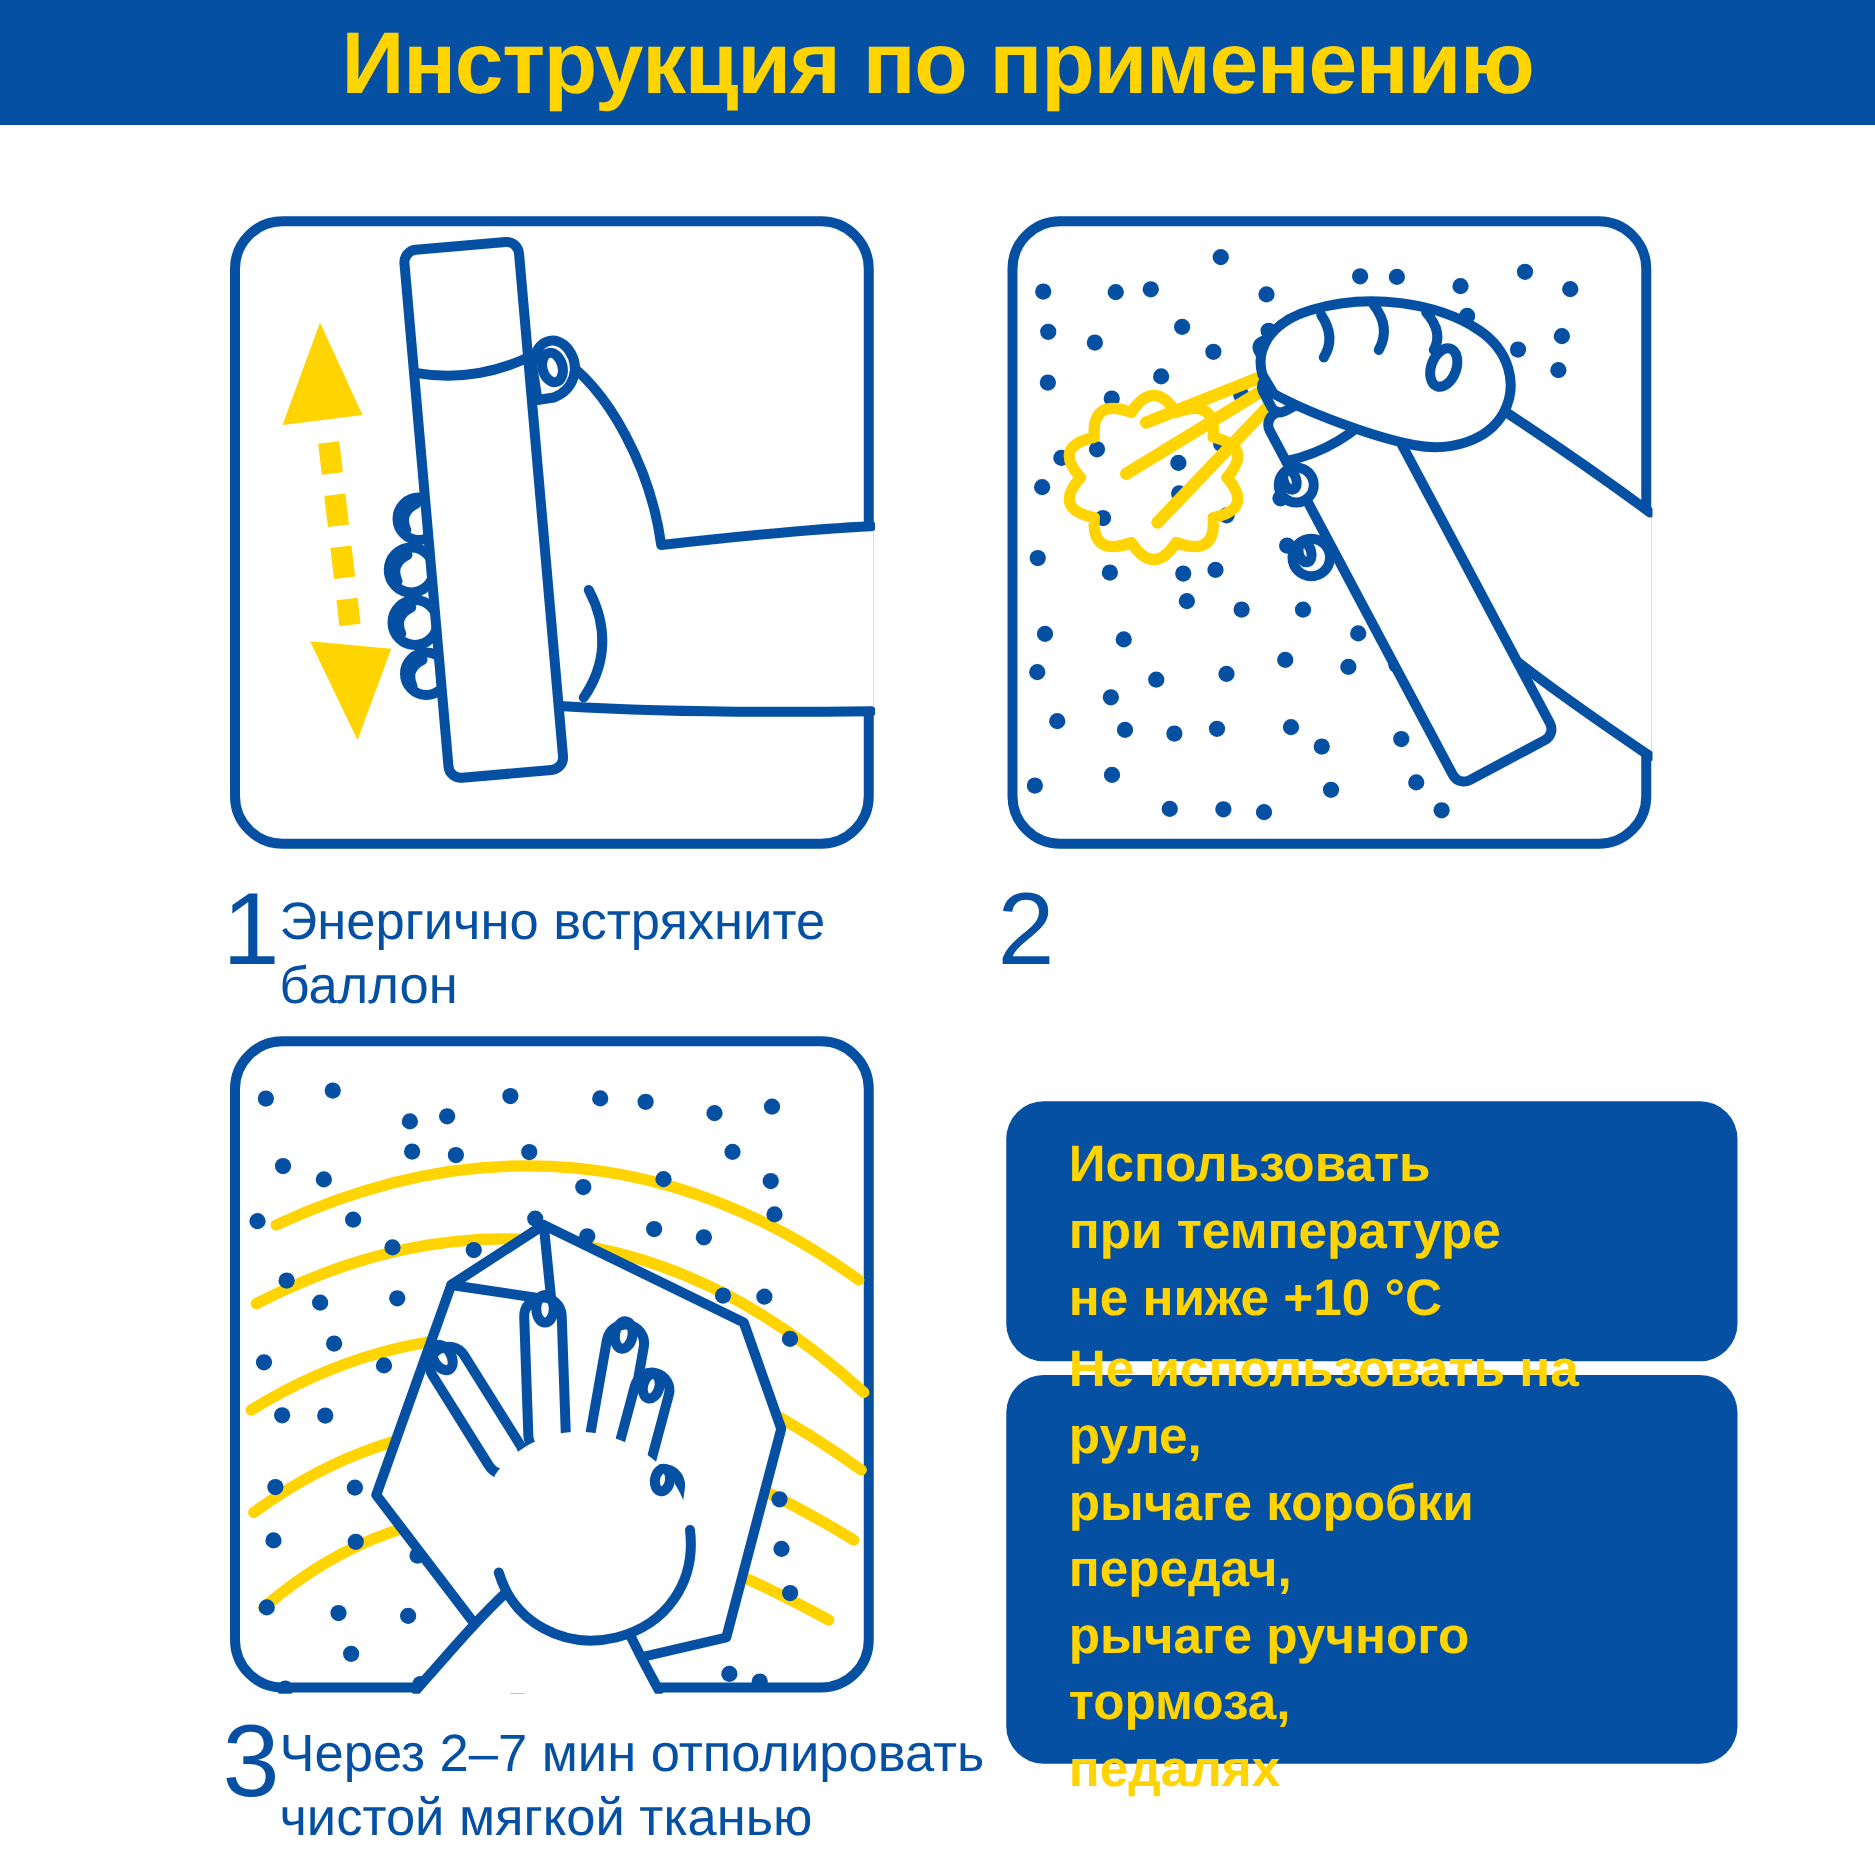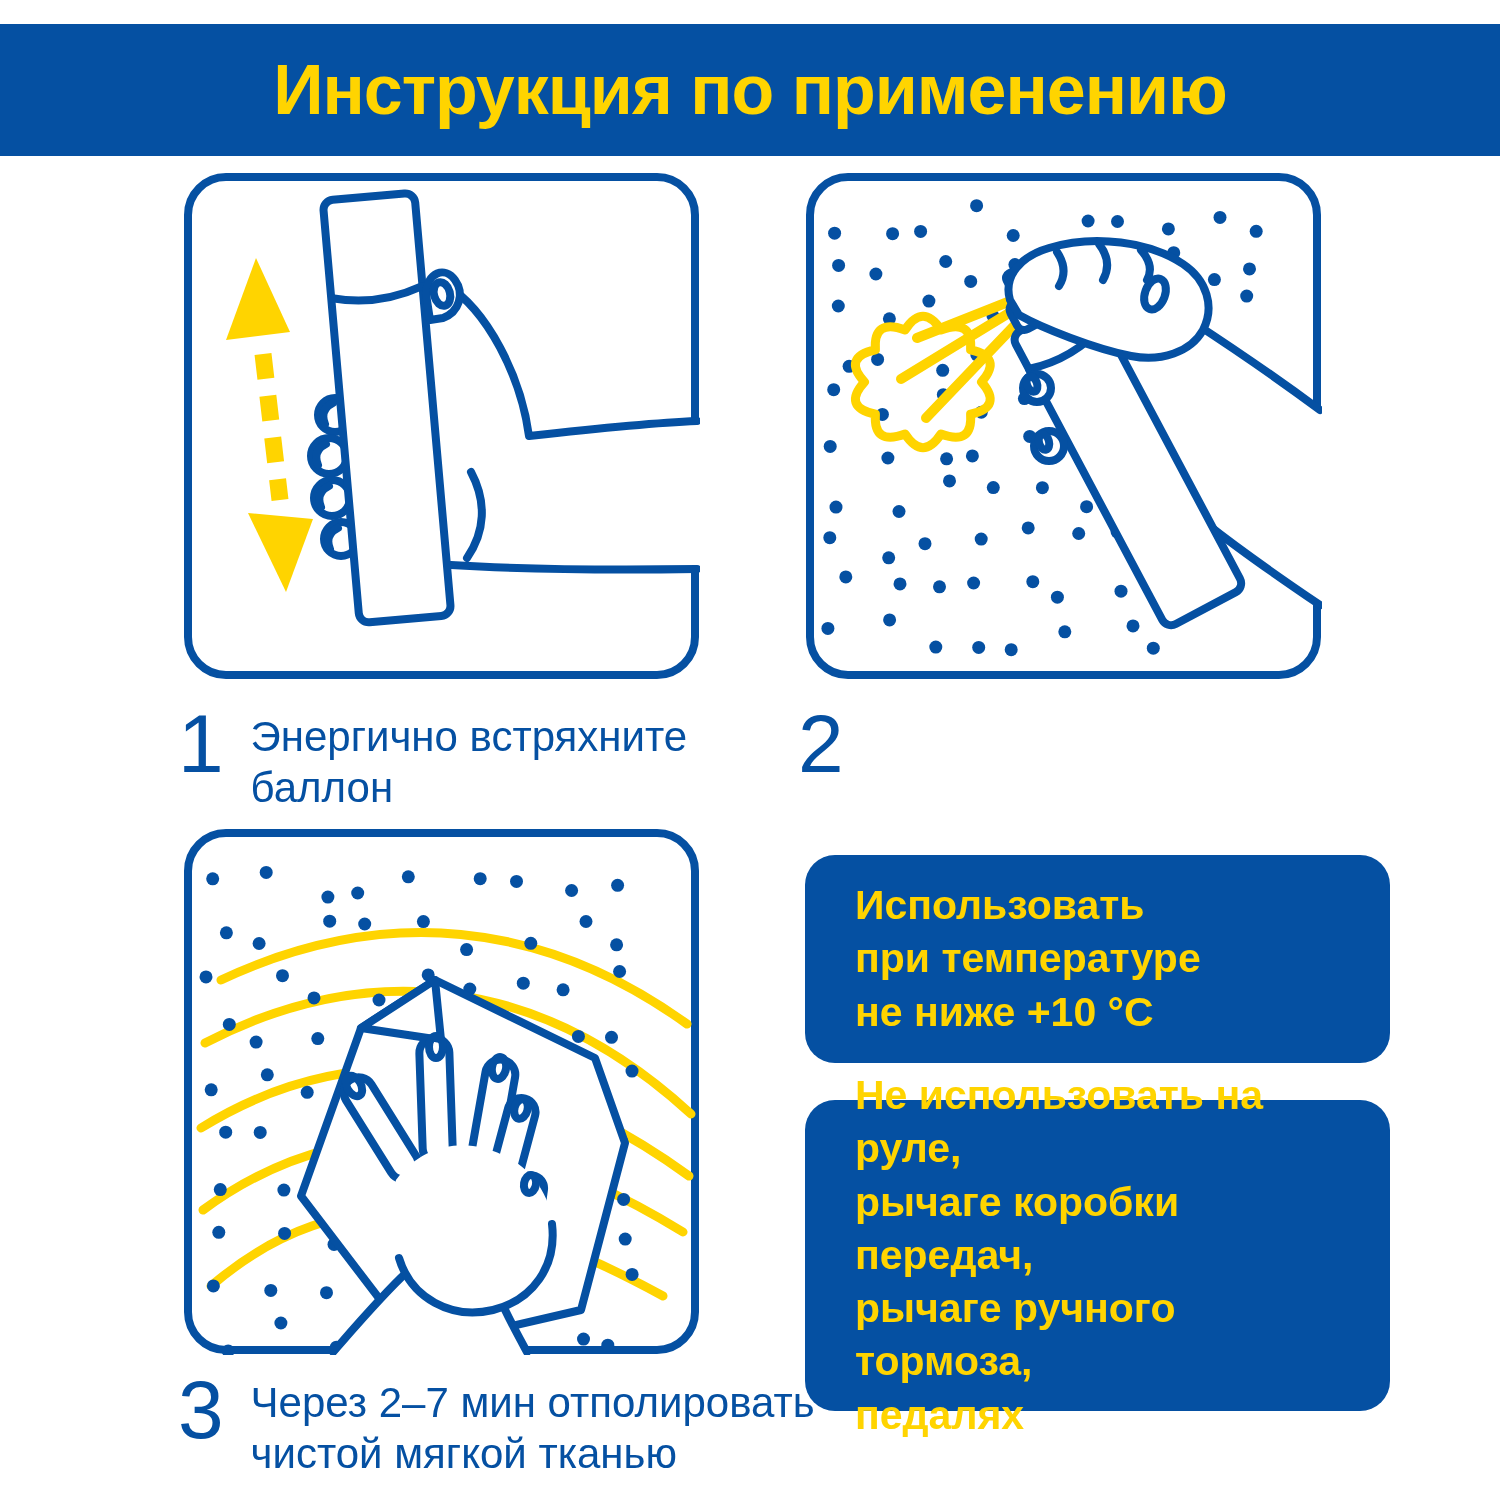--- a/index.html
+++ b/index.html
@@ -6,8 +6,8 @@
   html,body{margin:0;padding:0;background:#fff;}
   .page{position:relative;width:1500px;height:1500px;background:#fff;overflow:hidden;
         font-family:"Liberation Sans",sans-serif;}
-  .header{position:absolute;left:0;top:0;width:1500px;height:132px;background:var(--blue);
-          display:flex;align-items:center;justify-content:center;margin-top:24px;}
+  .header{position:absolute;left:0;top:0;width:1500px;height:100px;background:var(--blue);
+          display:flex;align-items:center;justify-content:center;}
   .page-title{margin:0;color:var(--yellow);font-weight:bold;font-size:70px;letter-spacing:-1px;}
   figure.panel{position:absolute;margin:0;}
   .p1{left:183px;top:172px;width:517px;height:508px;}

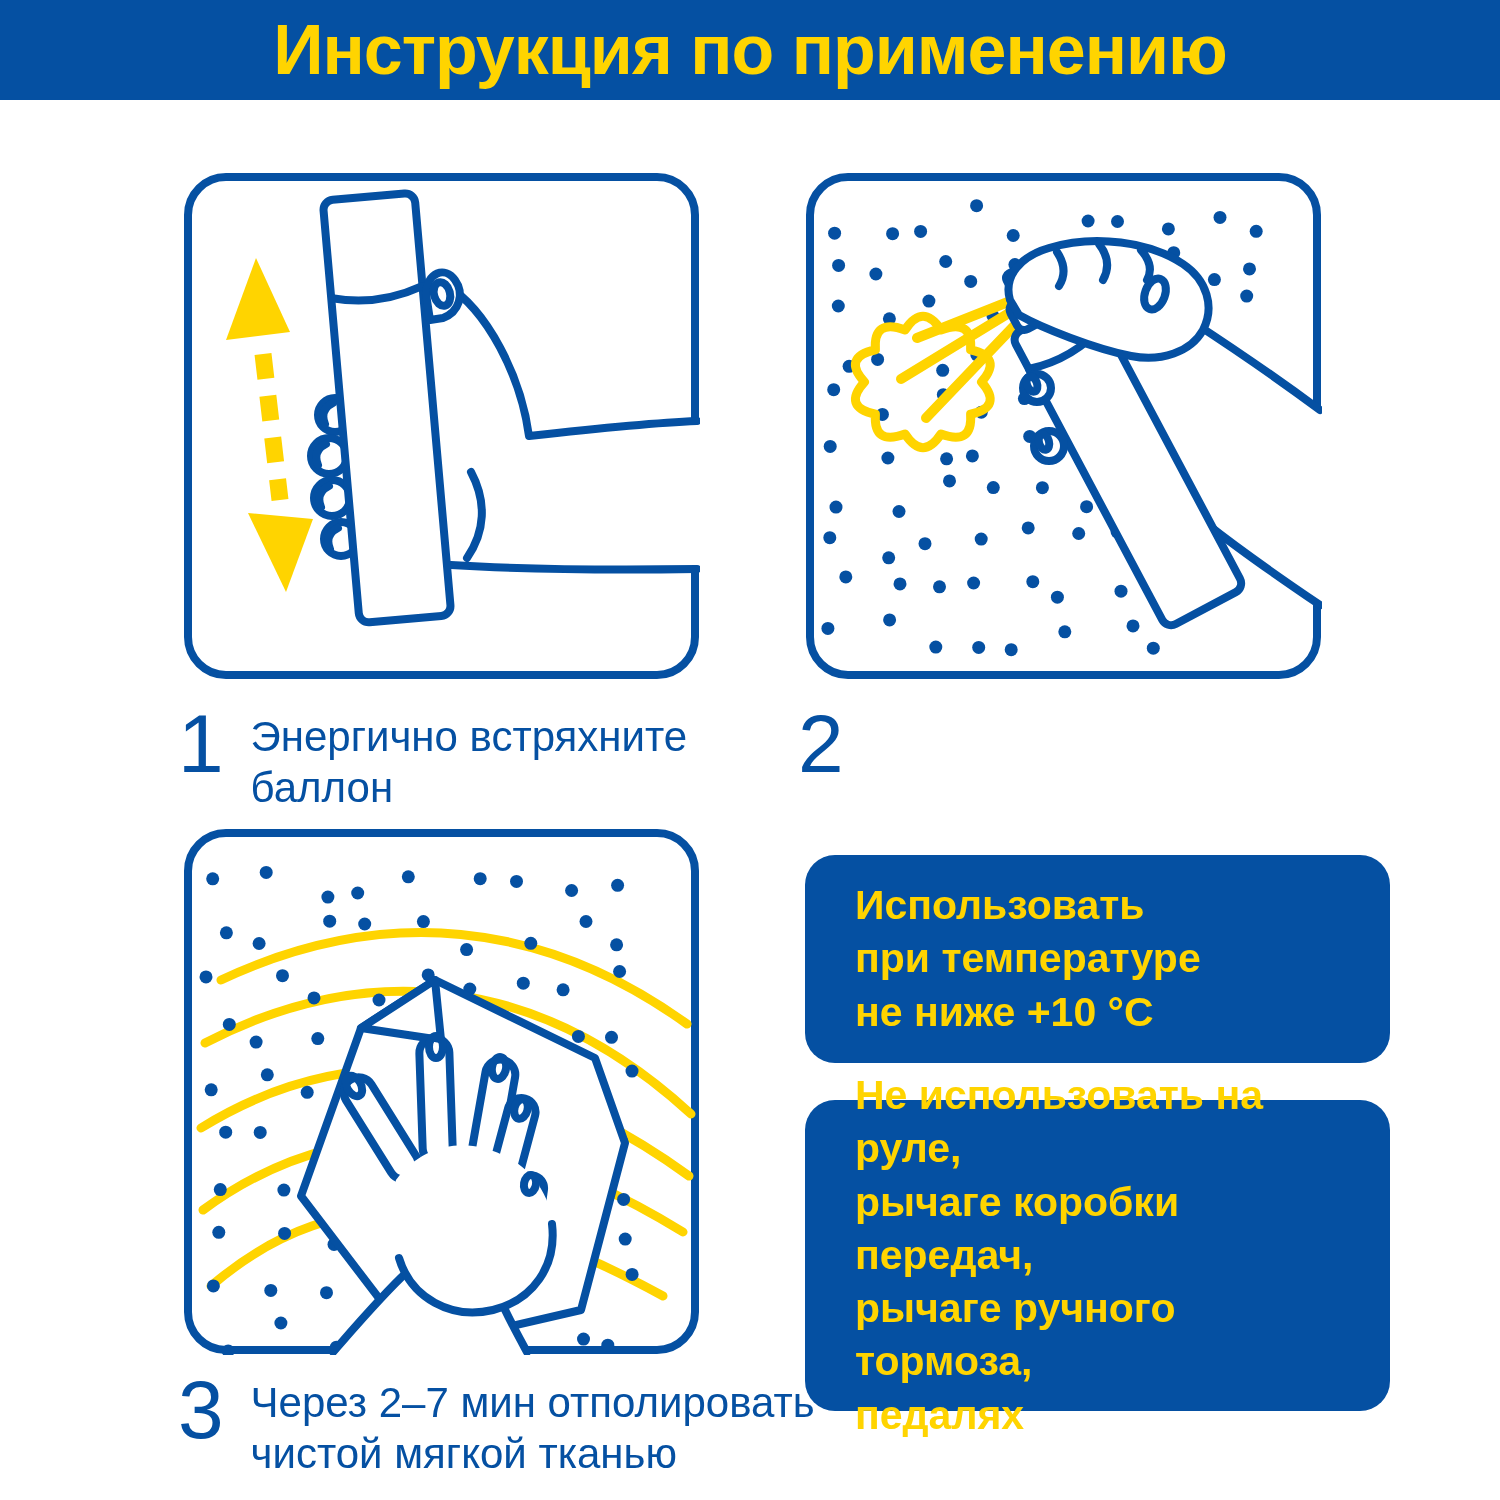--- a/index.html
+++ b/index.html
@@ -23,7 +23,7 @@
 
   .step{position:absolute;display:flex;align-items:flex-start;color:var(--blue);}
   .step-num{font-size:82px;line-height:0.92;font-weight:400;}
-  .step-text{font-size:42px;line-height:1.22;white-space:pre-line;padding-top:5px;margin-left:27px;}
+  .step-text{font-size:42px;line-height:1.22;white-space:pre-line;padding-top:5px;}
   .s1{left:178px;top:706px;width:600px;}
   .s2{left:798px;top:706px;width:620px;}
   .s3{left:178px;top:1372px;width:660px;}

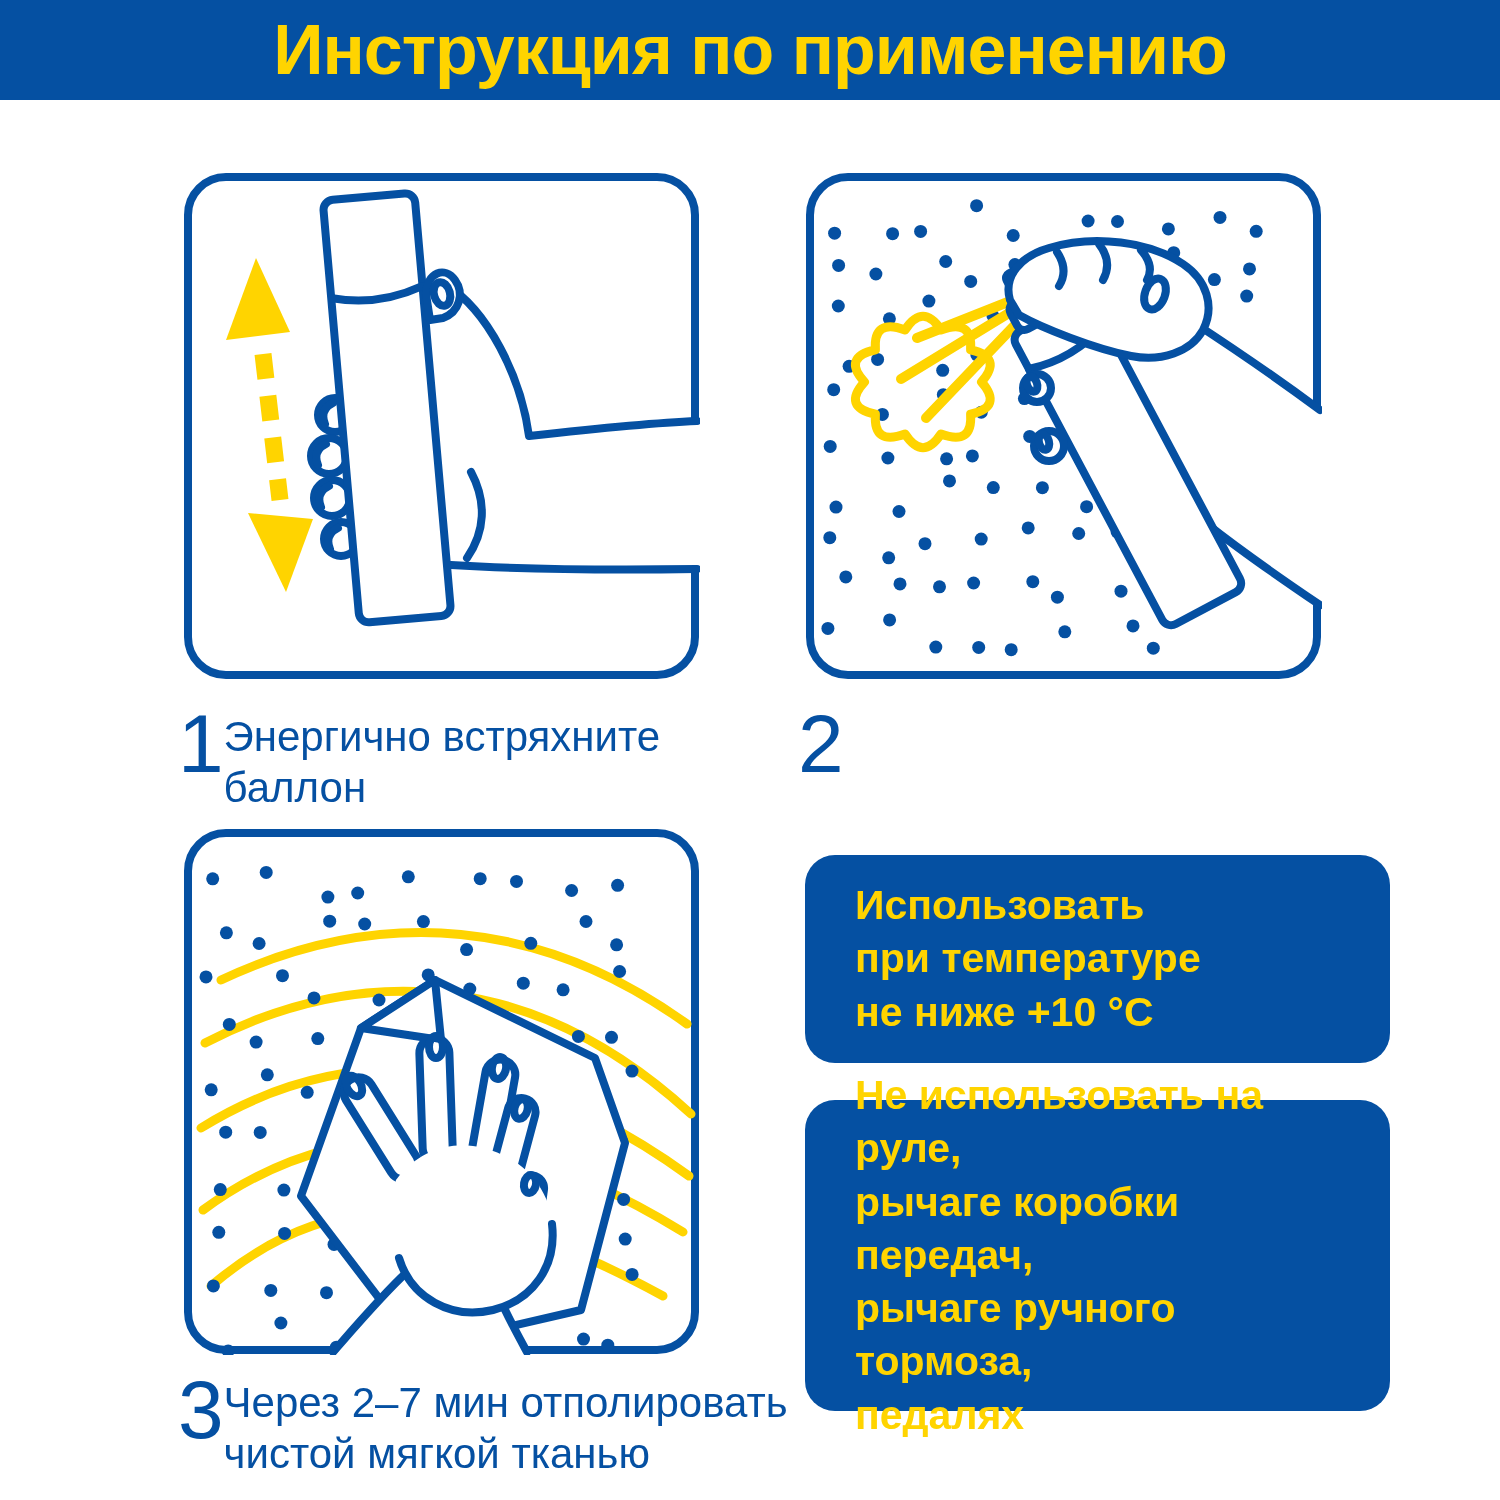--- a/index.html
+++ b/index.html
@@ -32,7 +32,7 @@
           display:flex;align-items:center;}
   .notice p{margin:0;padding-left:50px;padding-right:30px;color:var(--yellow);
             font-weight:bold;font-size:41px;line-height:1.3;white-space:pre-line;}
-  .n1{top:855px;height:208px;}
+  .n1{top:881px;height:208px;}
   .n2{top:1100px;height:311px;}
 </style>
 </head>

